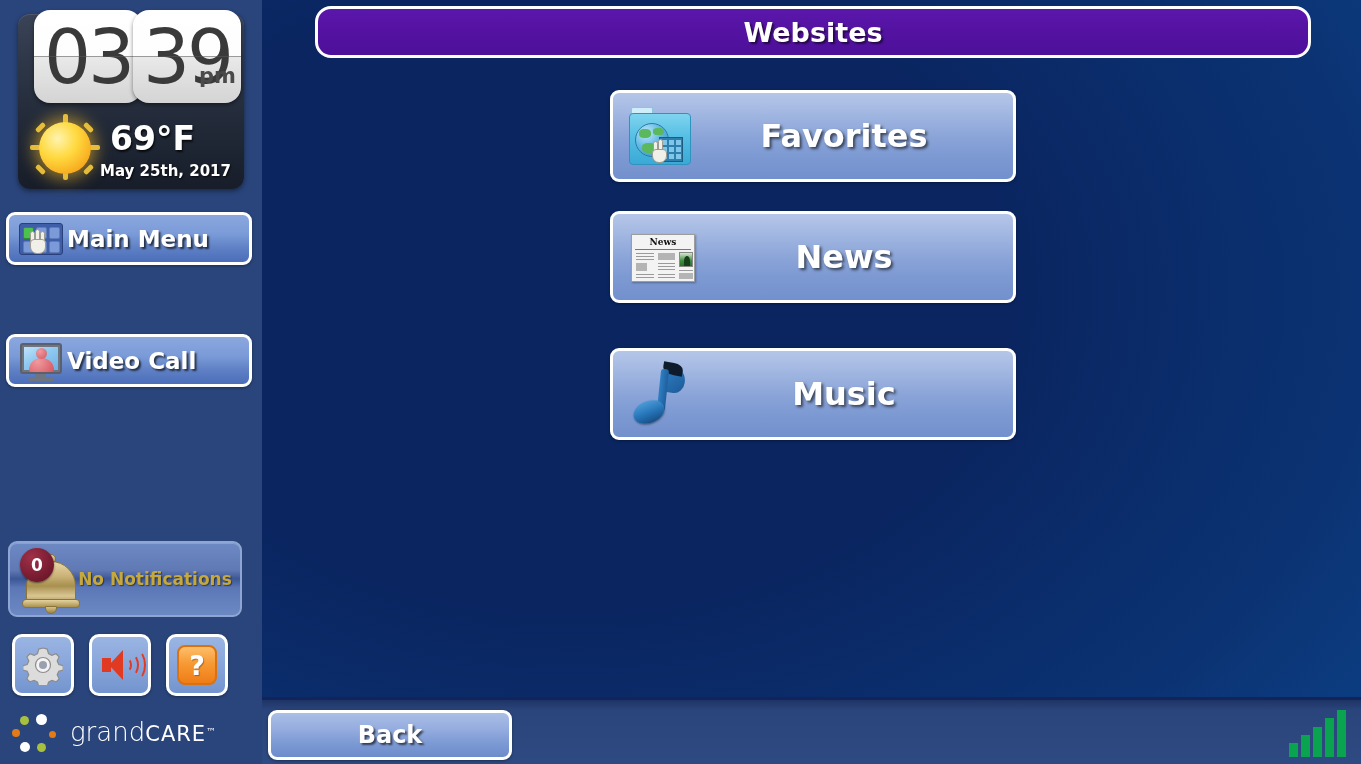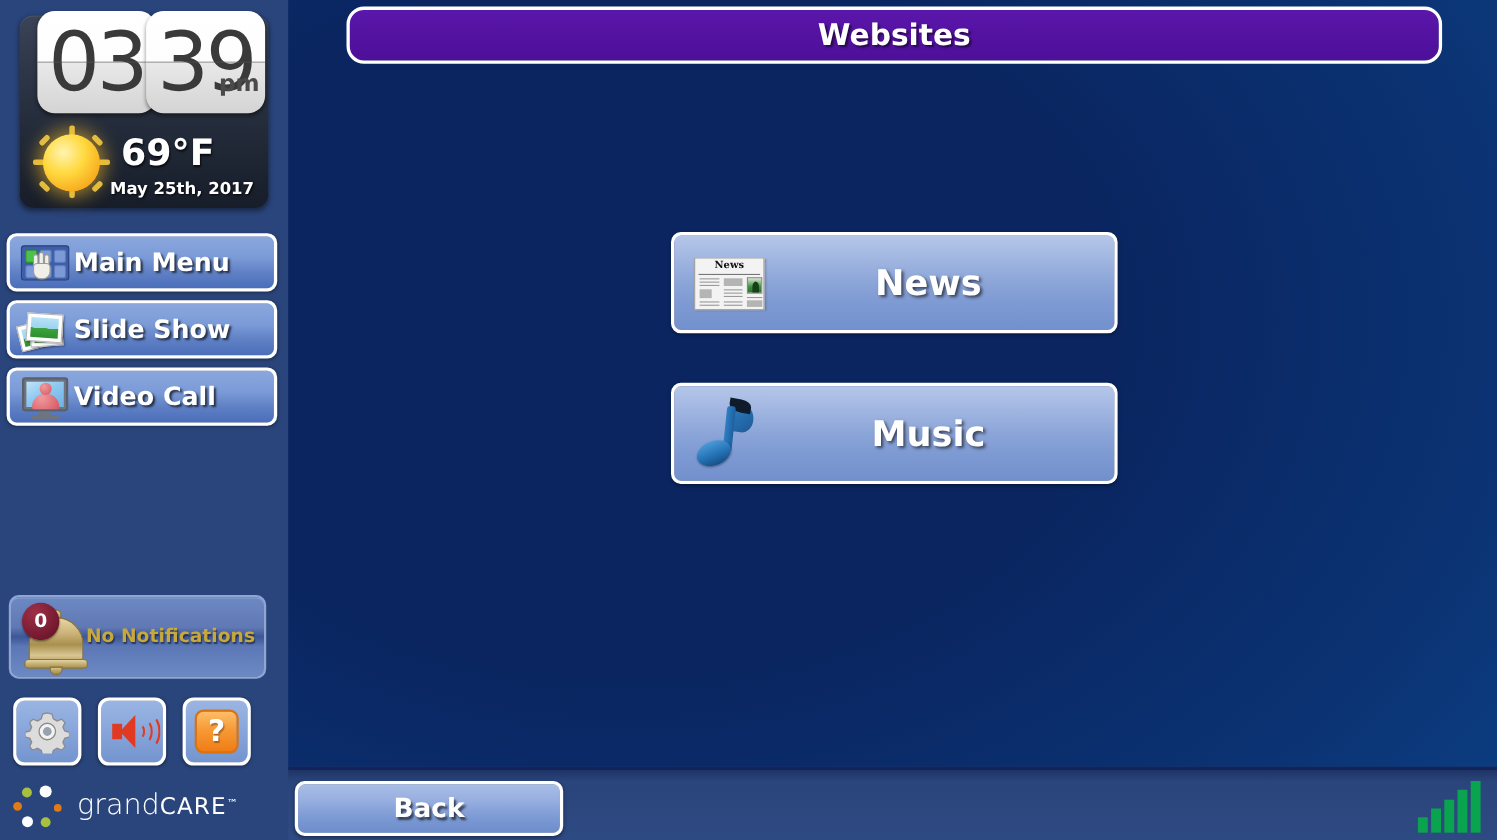--- a/index.html
+++ b/index.html
@@ -447,6 +447,35 @@
       <span>Websites</span>
     </div>
 
+    <div class="menu-btn" id="btn-favorites">
+      <div class="ico">
+        <div class="folder-tab"></div>
+        <div class="folder"></div>
+        <div class="globe">
+          <em style="left:3px;top:5px;width:12px;height:9px;"></em>
+          <em style="left:17px;top:4px;width:11px;height:7px;"></em>
+          <em style="left:6px;top:19px;width:14px;height:10px;"></em>
+          <em style="left:22px;top:18px;width:8px;height:9px;"></em>
+        </div>
+        <div class="grid-mini">
+          <i style="left:2px;top:2px;"></i>
+            <i style="left:9px;top:2px;"></i>
+            <i style="left:16px;top:2px;"></i>
+          <i style="left:2px;top:9px;"></i>
+            <i style="left:9px;top:9px;"></i>
+            <i style="left:16px;top:9px;"></i>
+          <i style="left:2px;top:16px;"></i>
+            <i style="left:9px;top:16px;"></i>
+            <i style="left:16px;top:16px;"></i>
+        </div>
+        <div style="position:absolute;left:32px;top:38px;width:20px;height:24px;">
+          <div class="hand-f" style="left:2px;top:2px;"></div>
+          <div class="hand-f" style="left:7px;top:0px;"></div>
+          <div class="hand-palm" style="left:1px;top:10px;width:15px;height:14px;"></div>
+        </div>
+      </div>
+      <div class="lbl">Favorites</div>
+    </div>
 
     <div class="menu-btn" id="btn-news">
       <div class="ico">

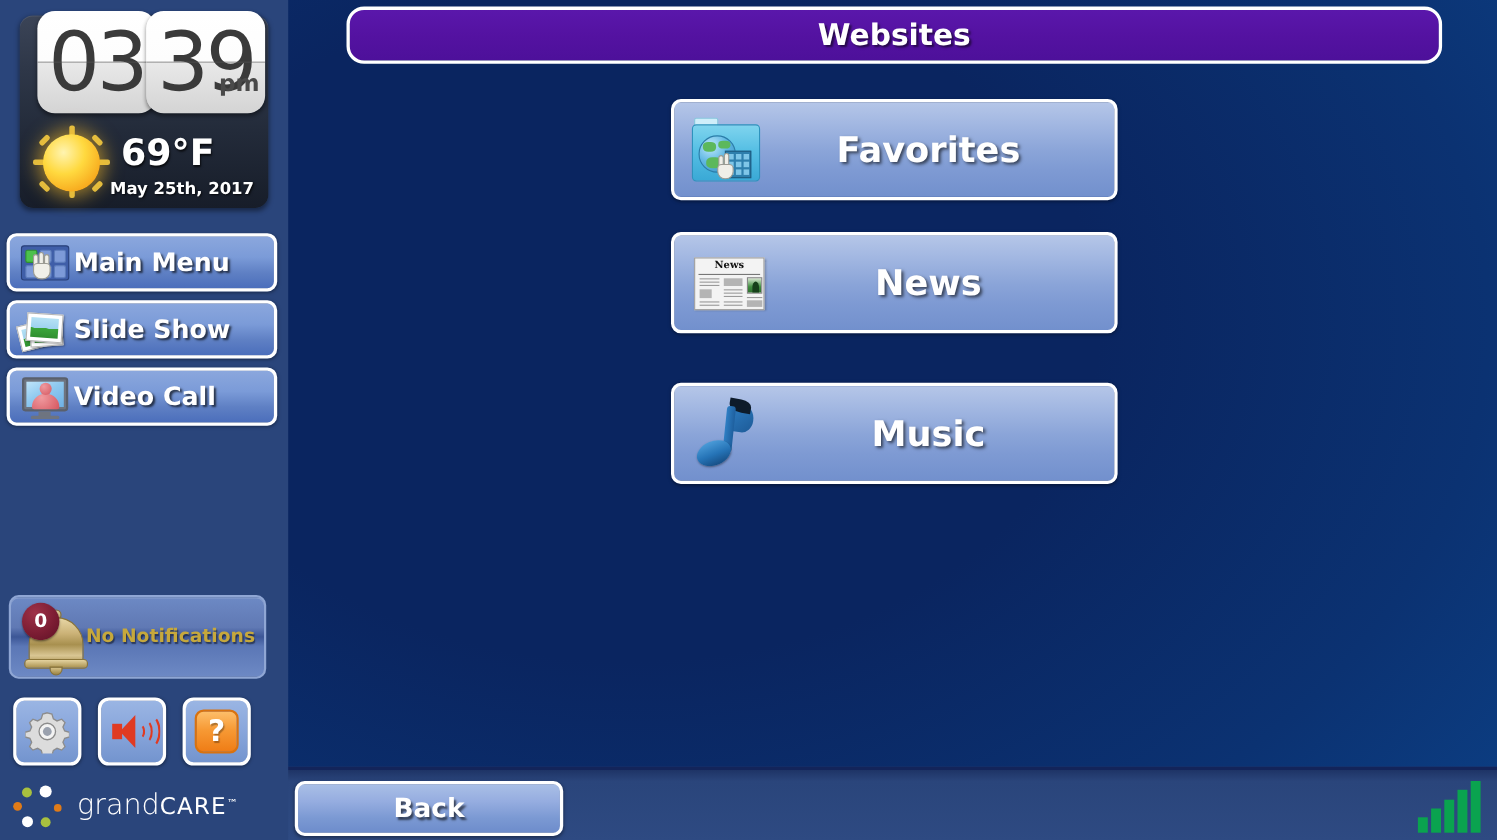--- a/index.html
+++ b/index.html
@@ -365,20 +365,6 @@
       <div class="lbl">Main Menu</div>
     </div>
 
-    <div class="nav-btn" id="nav-slide">
-      <div class="ico">
-        <div class="photo" style="left:2px;top:12px;width:30px;height:24px;transform:rotate(-14deg);">
-            <em></em>
-          </div>
-        <div class="photo" style="left:12px;top:10px;width:30px;height:24px;transform:rotate(-4deg);">
-            <em></em>
-          </div>
-        <div class="photo" style="left:9px;top:4px;width:33px;height:26px;transform:rotate(4deg);">
-            <em></em>
-          </div>
-      </div>
-      <div class="lbl">Slide Show</div>
-    </div>
 
     <div class="nav-btn" id="nav-video">
       <div class="ico">

